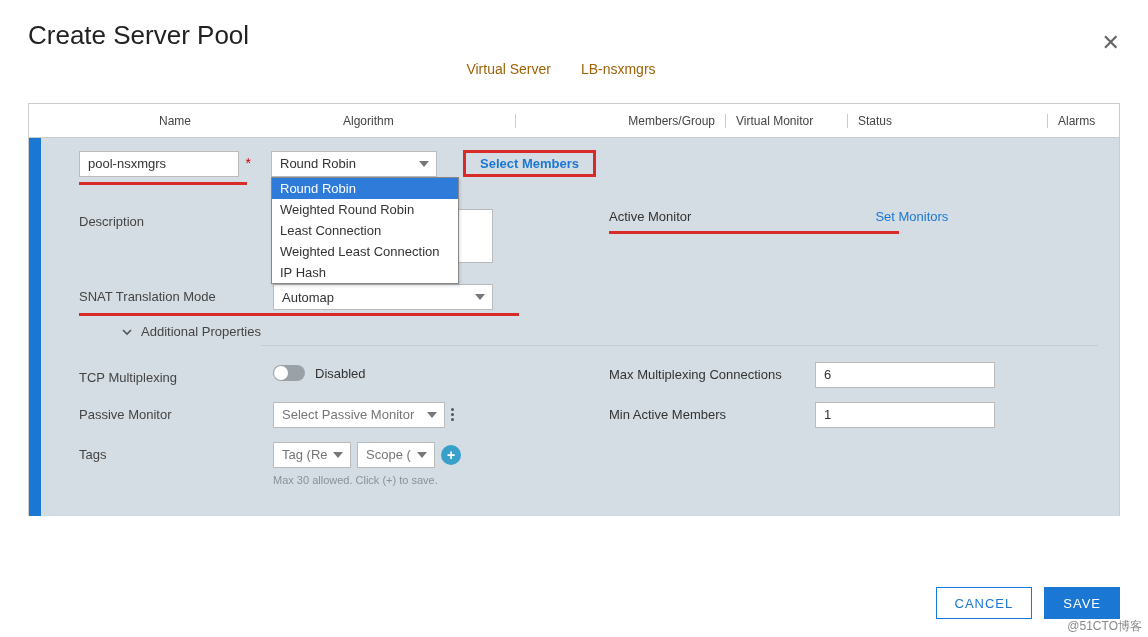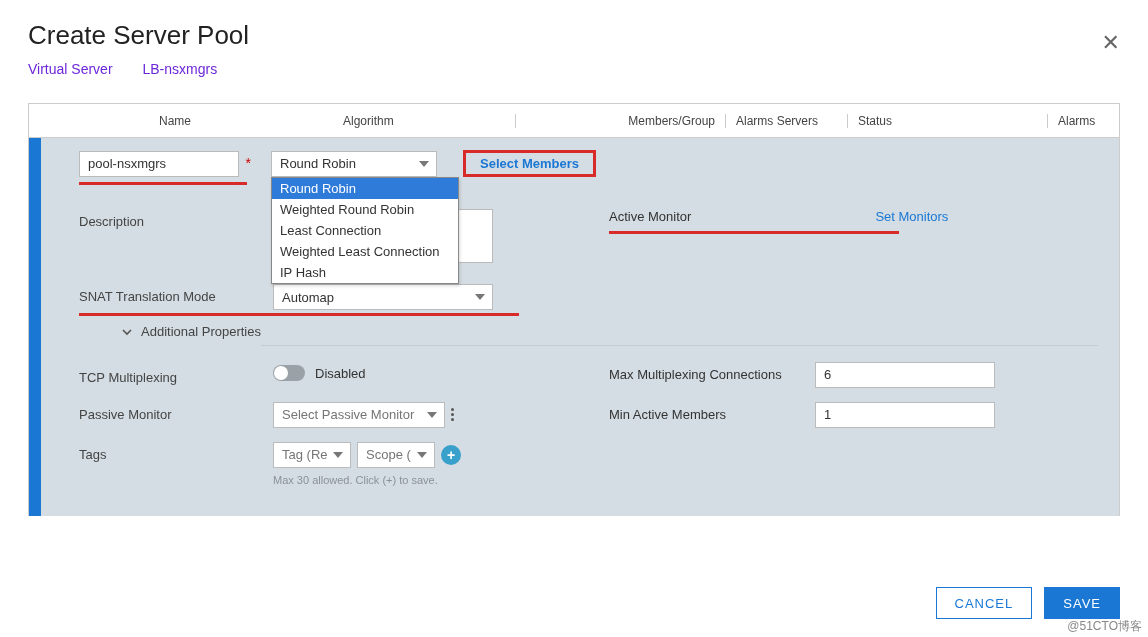--- a/index.html
+++ b/index.html
@@ -7,7 +7,7 @@
 
 .dialog { padding: 20px 28px 0 28px; }
 .title { font-size: 26px; font-weight: 300; color: #222; margin-bottom: 10px; }
-.breadcrumb { font-size: 14px; color: #6d28d9; margin-bottom: 26px; }
+.breadcrumb { font-size: 14px; color: #a16207; margin-bottom: 26px; text-align: center; }
 .breadcrumb span { margin-right: 26px; }
 
 .close-x { position: absolute; top: 30px; right: 28px; font-size: 22px; color: #666; cursor: pointer; font-weight: 300; }

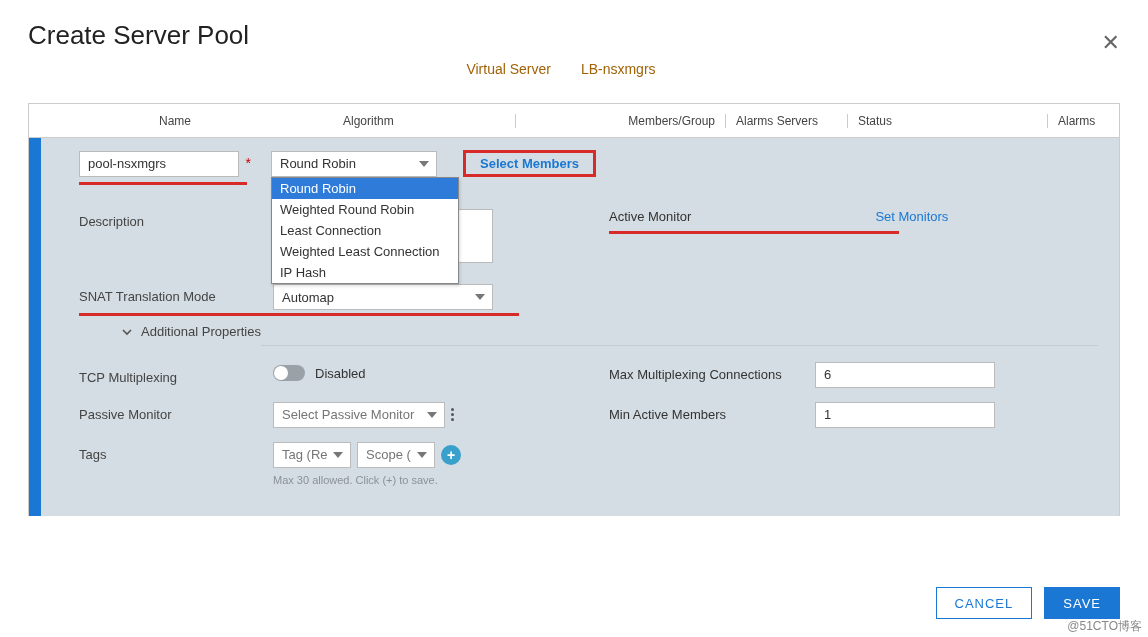--- a/index.html
+++ b/index.html
@@ -99,7 +99,7 @@
       <div class="col col-name">Name</div>
       <div class="col col-algo">Algorithm</div>
       <div class="col col-mem">Members/Group</div>
-      <div class="col col-vs">Alarms Servers</div>
+      <div class="col col-vs">Virtual Monitor</div>
       <div class="col col-status">Status</div>
       <div class="col col-alarm">Alarms</div>
     </div>

